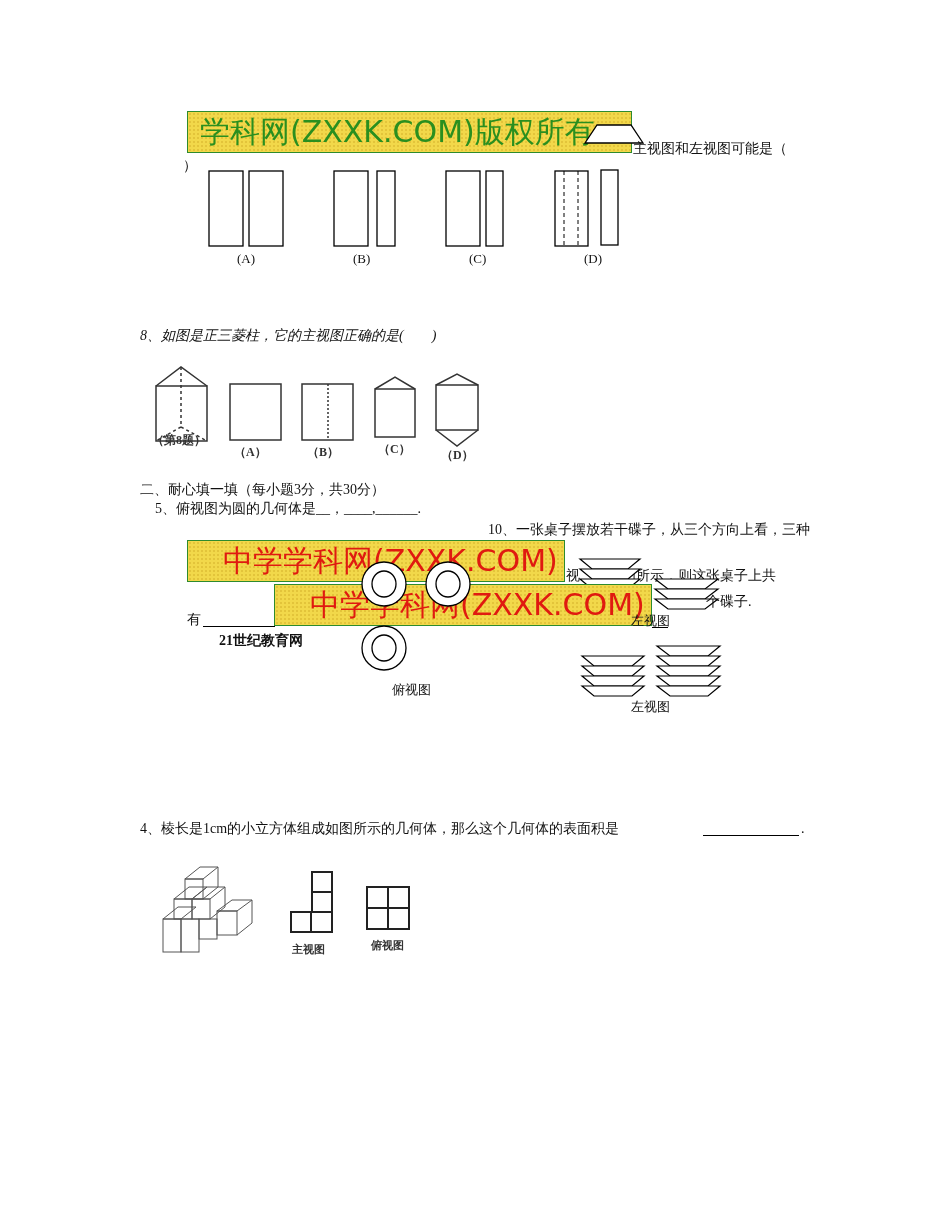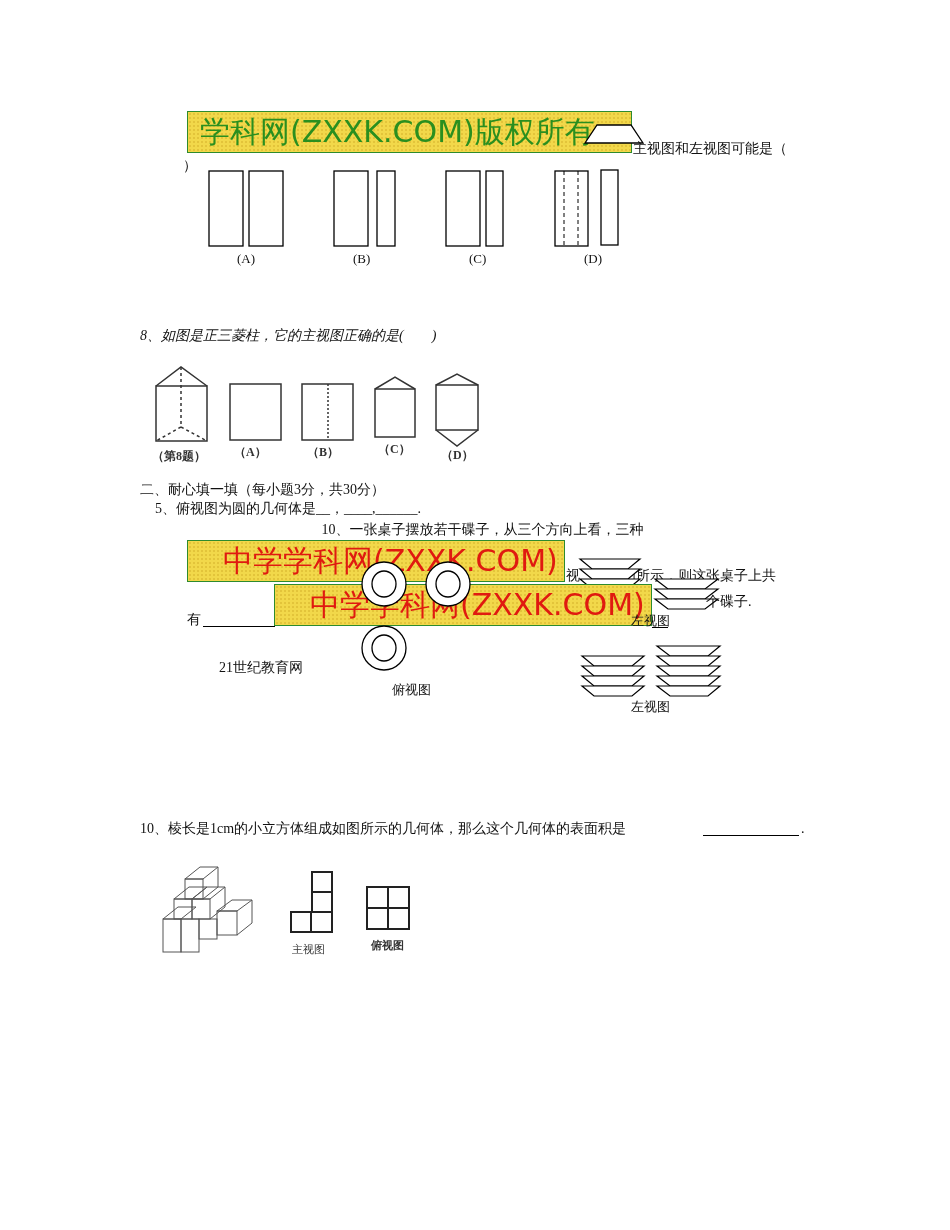--- a/index.html
+++ b/index.html
@@ -71,7 +71,7 @@
     <polyline points="436,430 457,446 478,430"></polyline>
   </g>
 </svg>
-<div class="abs txt" style="left:152px;top:448px;font-size:12px;font-weight:bold;color:#333;">（第8题）</div>
+<div class="abs txt" style="left:152px;top:432px;font-size:12px;font-weight:bold;color:#333;">（第8题）</div>
 <div class="abs txt" style="left:234px;top:444px;font-size:12px;font-weight:bold;color:#333;">（A）</div>
 <div class="abs txt" style="left:307px;top:444px;font-size:12px;font-weight:bold;color:#333;">（B）</div>
 <div class="abs txt" style="left:378px;top:441px;font-size:12px;font-weight:bold;color:#333;">（C）</div>

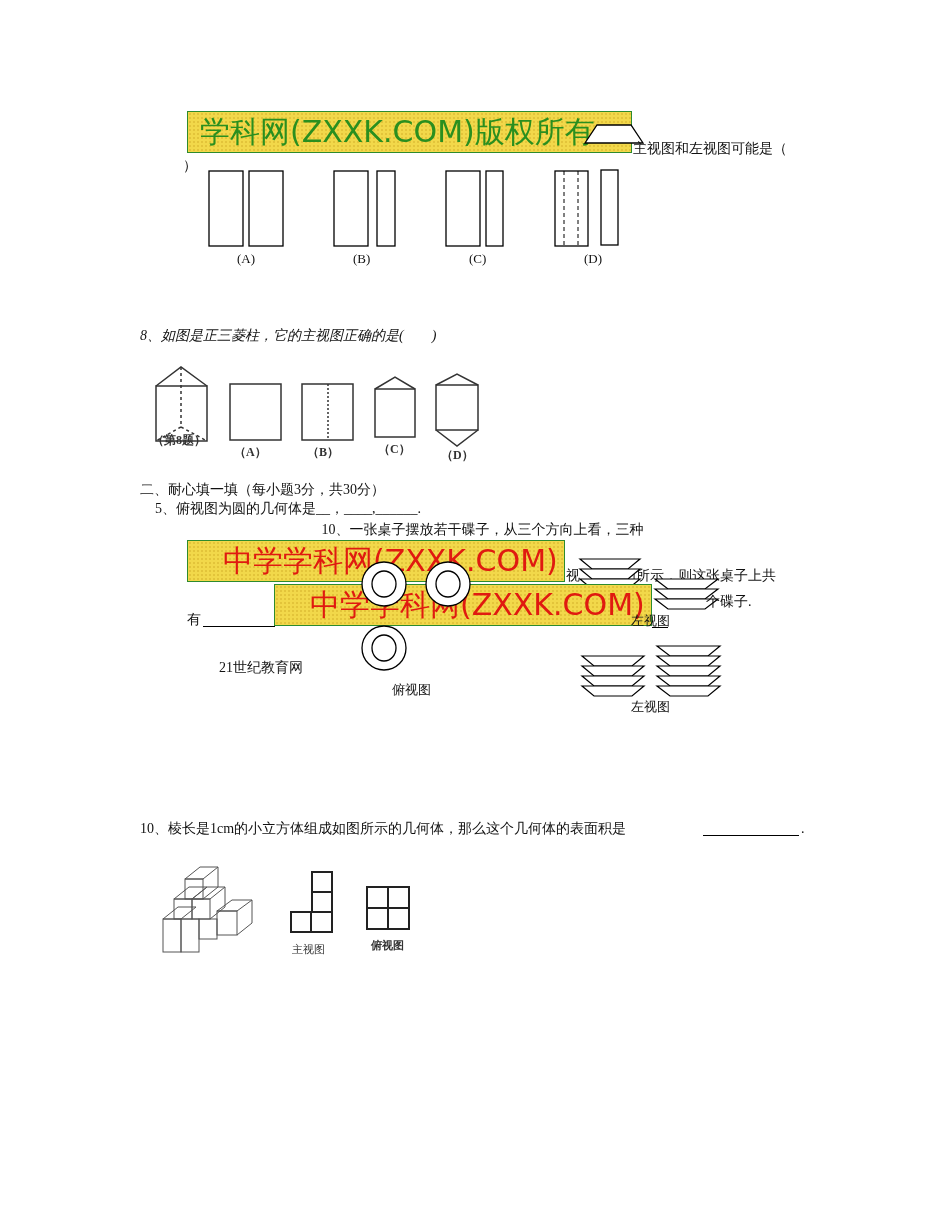--- a/index.html
+++ b/index.html
@@ -12,7 +12,7 @@
   .wm.green{color:#2a8f1f;}
   .wm.red{color:#e01a10;padding-left:35px;}
   .lbl{font-size:13px;}
-  .spaced{letter-spacing:0;display:flex;justify-content:center;}
+  .spaced{letter-spacing:0;display:flex;justify-content:flex-end;}
   svg{position:absolute;overflow:visible;}
 </style>
 </head>

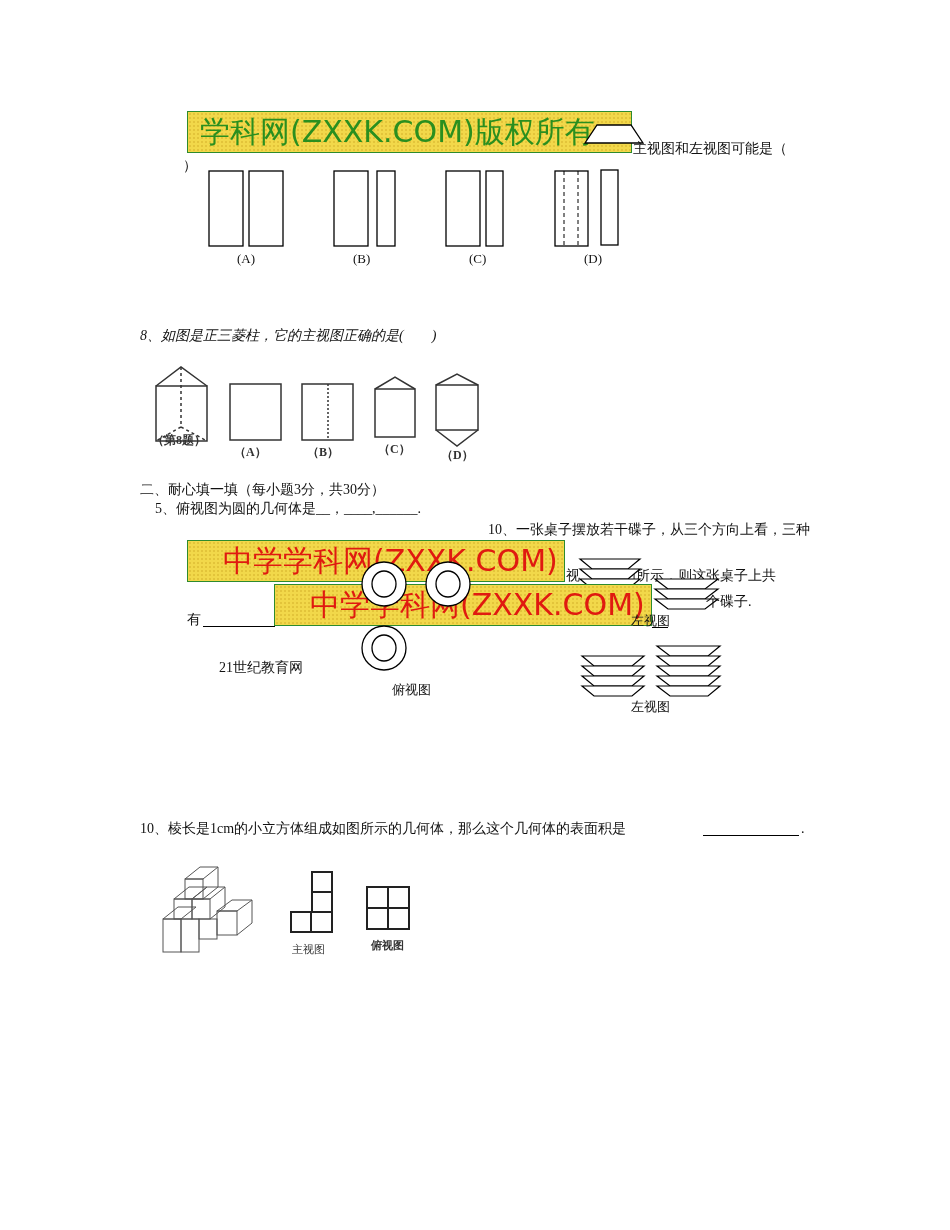--- a/index.html
+++ b/index.html
@@ -109,7 +109,7 @@
 <div class="abs txt" style="left:566px;top:568px;">视　　　图所示，则这张桌子上共</div>
 <div class="abs txt" style="left:187px;top:612px;">有</div>
 <div class="abs" style="left:203px;top:626px;width:72px;border-bottom:1px solid #000;"></div>
-<div class="abs txt" style="left:219px;top:660px;">21世纪教育网</div>
+<div class="abs txt" style="left:219px;top:633px;font-weight:bold;">21世纪教育网</div>
 
 <div class="wm red abs" style="left:187px;top:540px;width:378px;height:42px;font-size:30px;">
   <span>中学学科网(ZXXK.COM)</span>

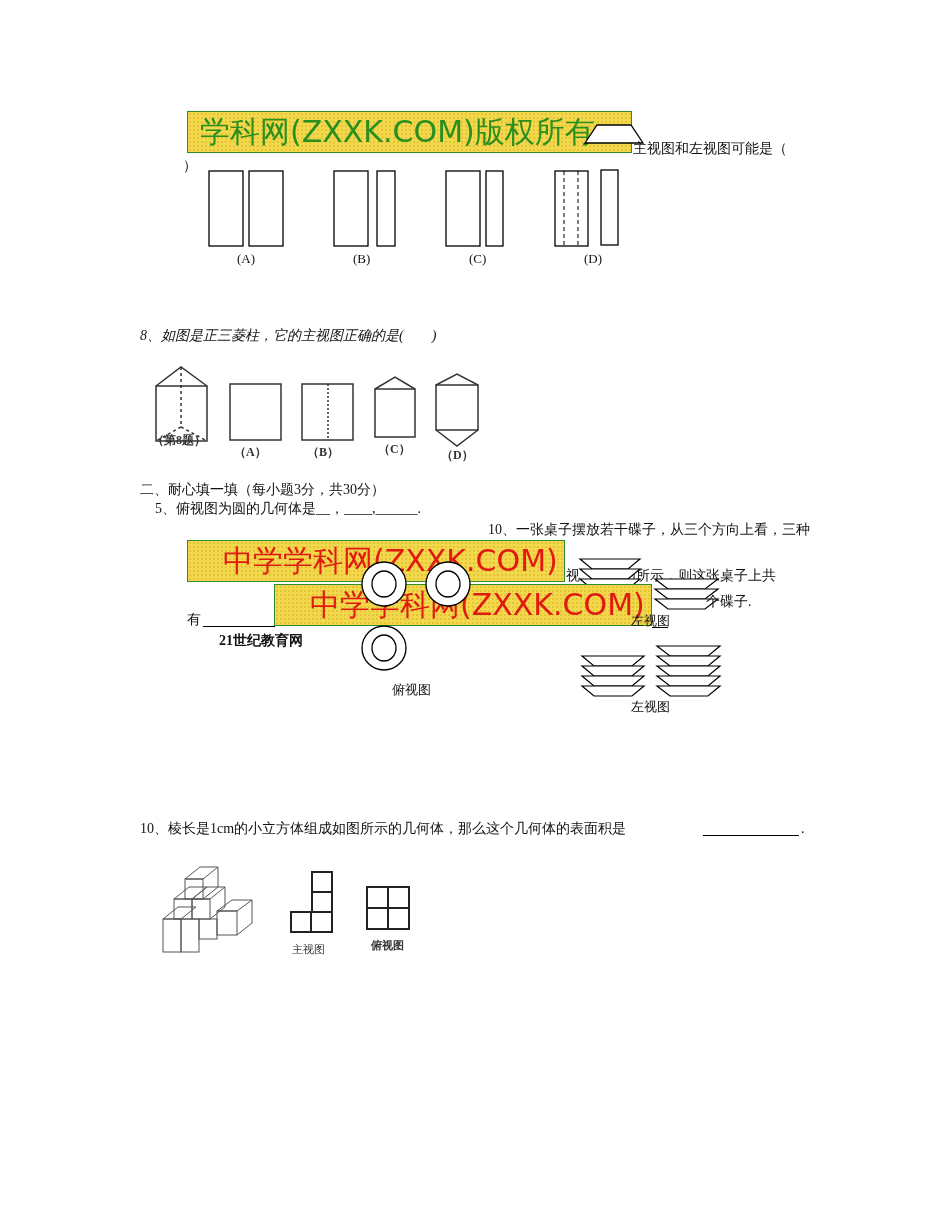--- a/index.html
+++ b/index.html
@@ -163,7 +163,7 @@
 <div class="abs txt" style="left:392px;top:682px;font-size:13px;">俯视图</div>
 <div class="abs txt" style="left:631px;top:699px;font-size:13px;">左视图</div>
 
-<div class="abs txt" style="left:140px;top:821px;">10、棱长是1cm的小立方体组成如图所示的几何体，那么这个几何体的表面积是</div>
+<div class="abs txt" style="left:140px;top:821px;">4、棱长是1cm的小立方体组成如图所示的几何体，那么这个几何体的表面积是</div>
 <div class="abs" style="left:703px;top:835px;width:96px;border-bottom:1px solid #000;"></div>
 <div class="abs txt" style="left:801px;top:821px;">.</div>
 

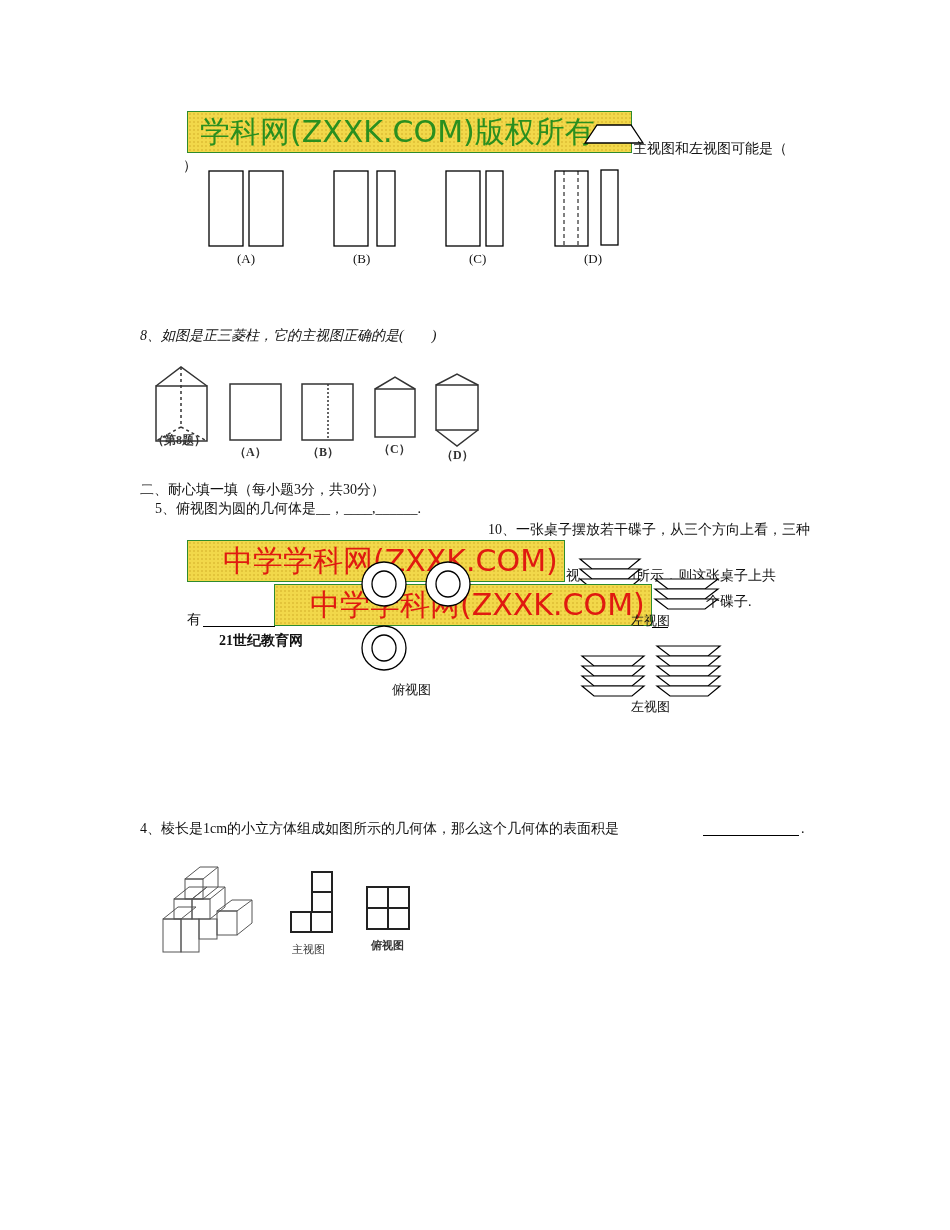--- a/index.html
+++ b/index.html
@@ -203,7 +203,7 @@
     <line x1="367" y1="908" x2="409" y2="908"></line>
   </g>
 </svg>
-<div class="abs txt" style="left:292px;top:941px;font-size:11px;font-weight:normal;color:#333;">主视图</div>
+<div class="abs txt" style="left:292px;top:941px;font-size:11px;font-weight:bold;color:#333;">主视图</div>
 <div class="abs txt" style="left:371px;top:937px;font-size:11px;font-weight:bold;color:#333;">俯视图</div>
 
 </body></html>

